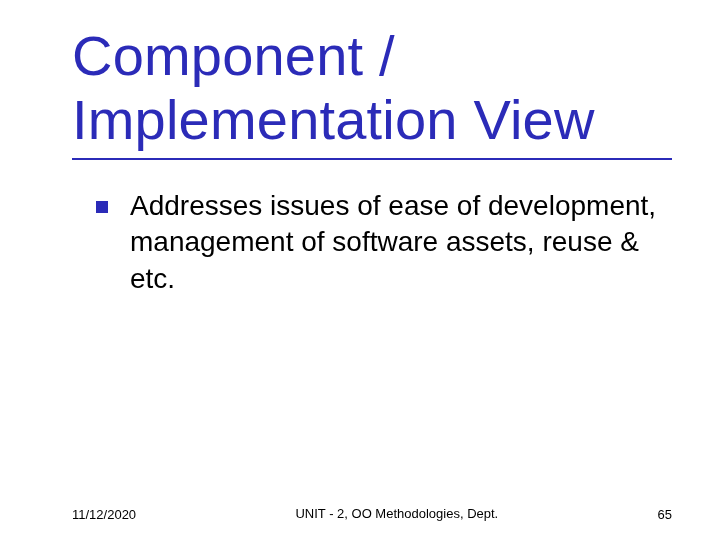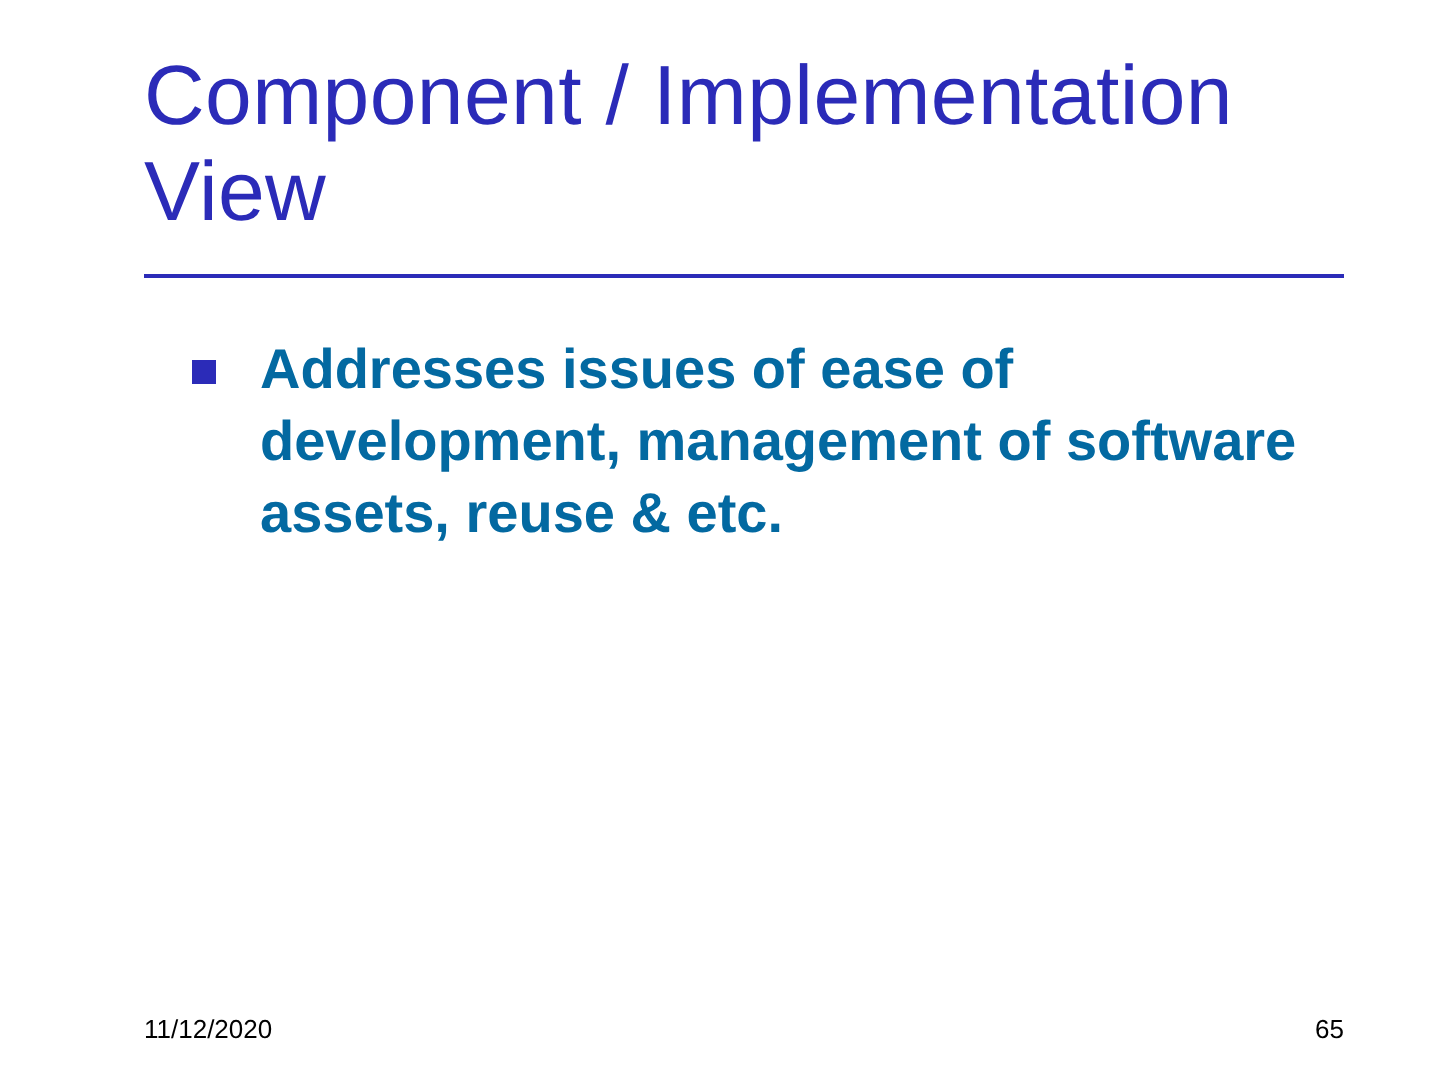--- a/index.html
+++ b/index.html
@@ -17,10 +17,10 @@
   }
   .title {
     color: #2b2bb8;
-    font-size: 42px;
+    font-size: 56px;
     line-height: 1.15;
     font-weight: 400;
-    margin-bottom: 16px;
+    margin-bottom: 5px;
     letter-spacing: 0.2px;
   }
   .title-rule {

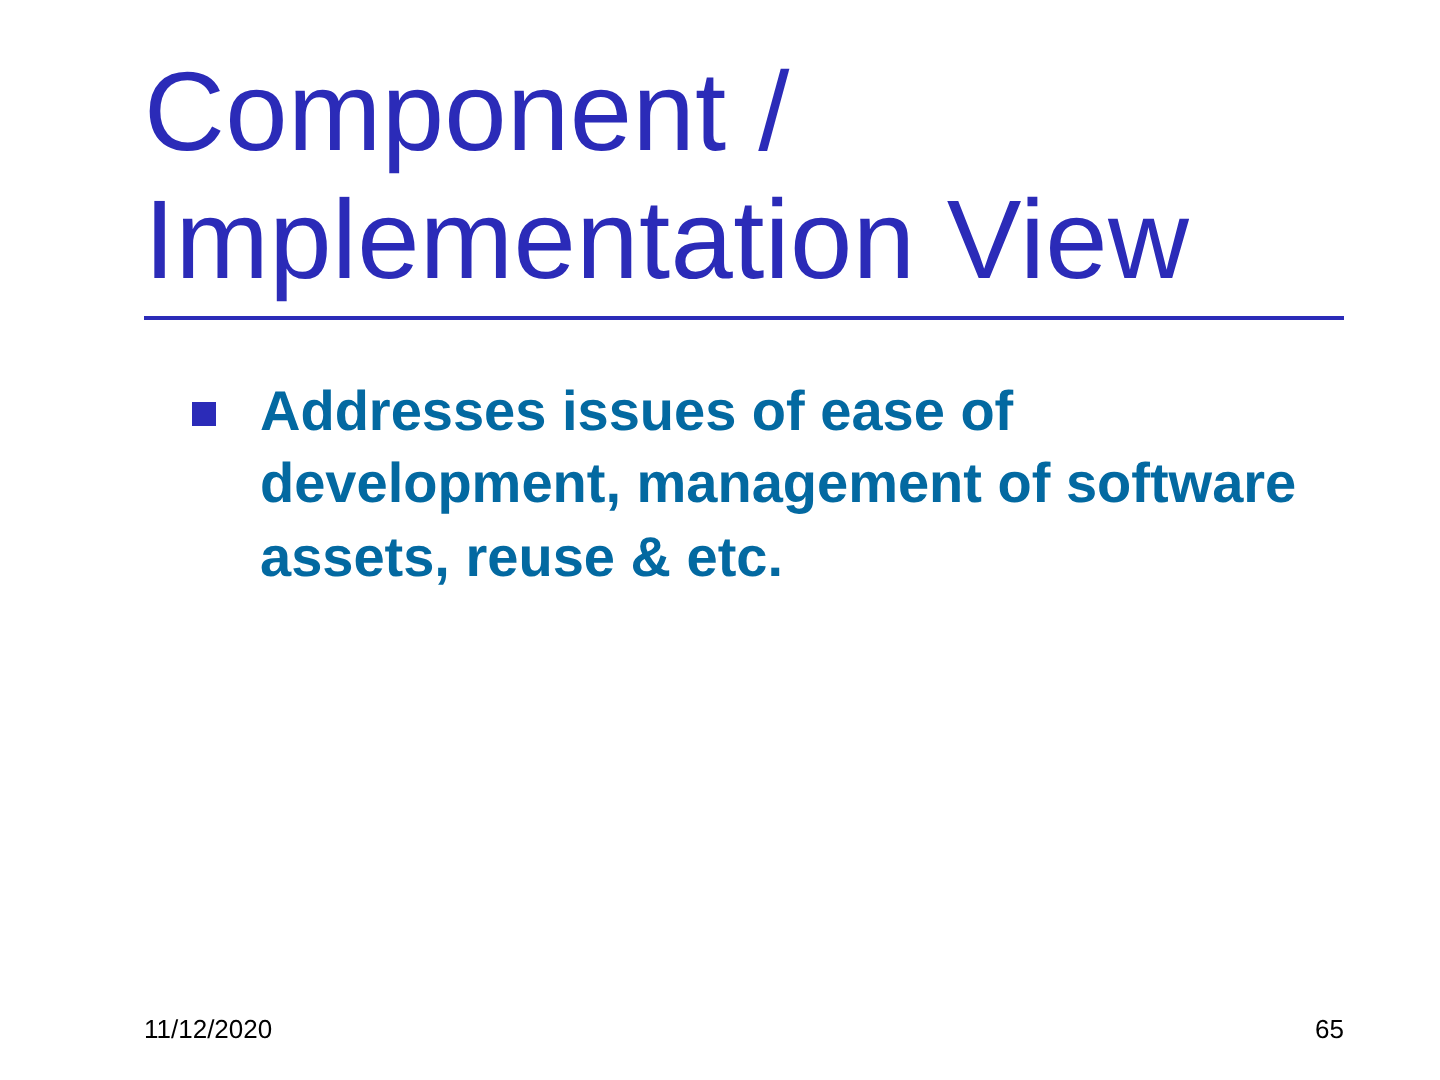--- a/index.html
+++ b/index.html
@@ -35,11 +35,10 @@
   }
   .body-list li {
     position: relative;
-    color: #0369a1;
+    color: #000000;
     font-size: 28px;
     line-height: 1.3;
     padding-left: 34px;
-    font-weight: bold;
   }
   .bullet-icon {
     position: absolute;

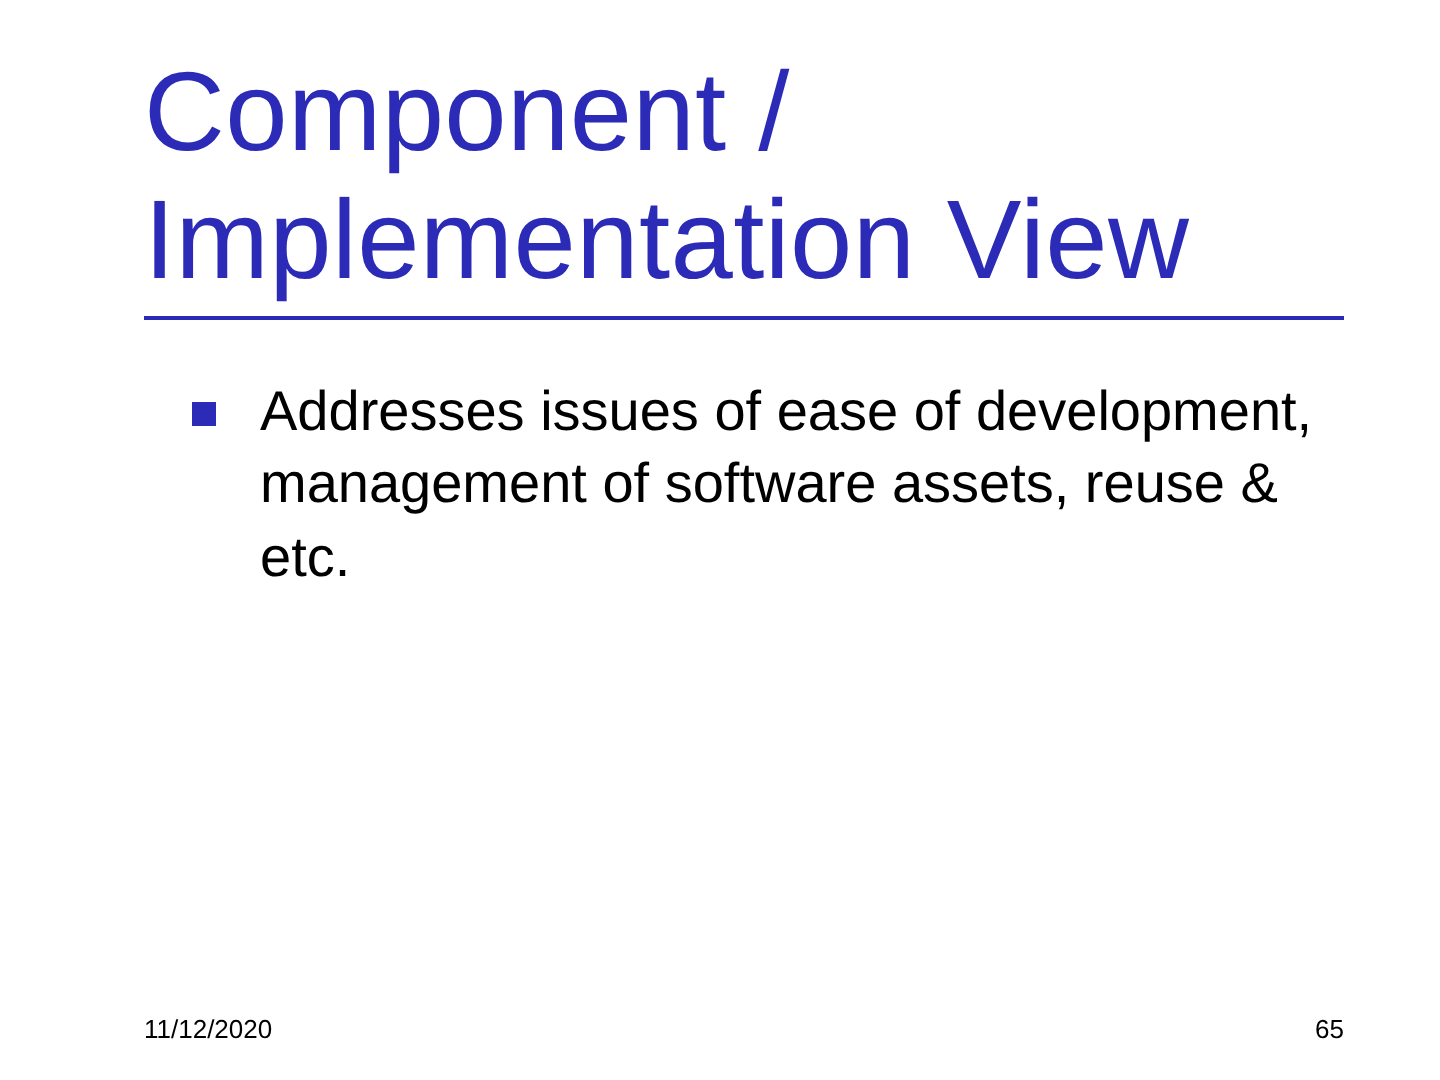--- a/index.html
+++ b/index.html
@@ -88,7 +88,7 @@
   <div class="footer">
     <div class="footer-date">11/12/2020</div>
     <div class="footer-center">
-      <br>
+      <span>UNIT - 2, OO Methodologies, Dept.</span><br>
     </div>
     <div class="footer-page">65</div>
   </div>

